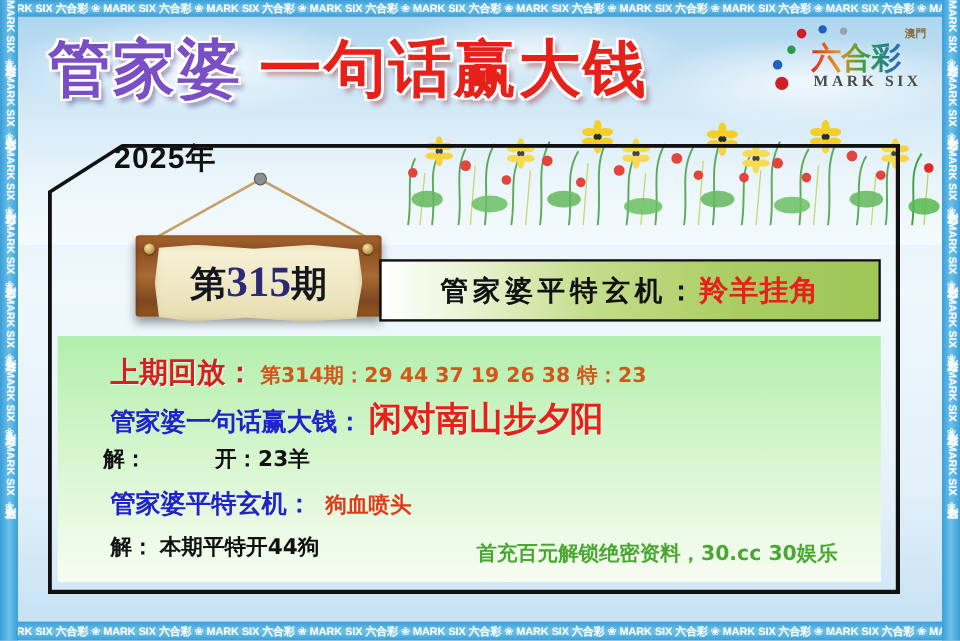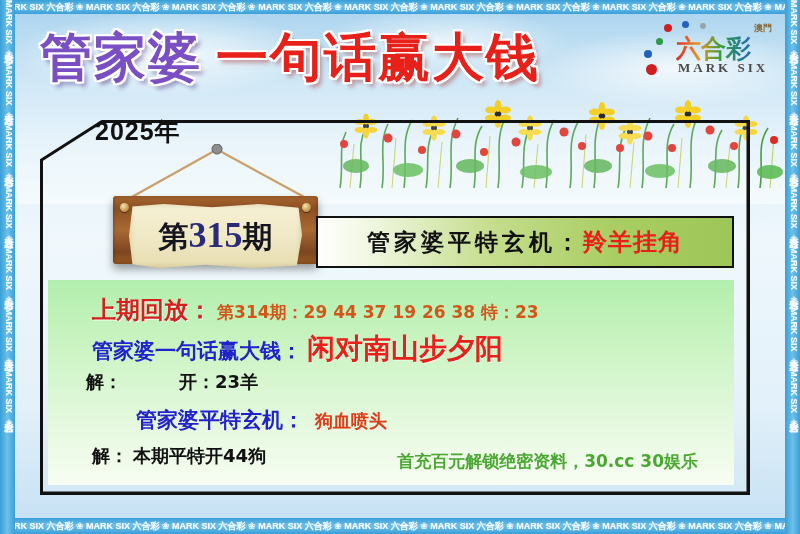--- a/index.html
+++ b/index.html
@@ -447,7 +447,7 @@
         <span class="lbl-black" style="margin-left:52px;">开：23羊</span>
       </div>
 
-      <div class="line" style="left:44px; top:126px;margin-left:44px;">
+      <div class="line" style="left:44px; top:126px;">
         <span class="lbl-blue">管家婆平特玄机：</span>
         <span class="val-red-mid" style="margin-left:6px;">狗血喷头</span>
       </div>

